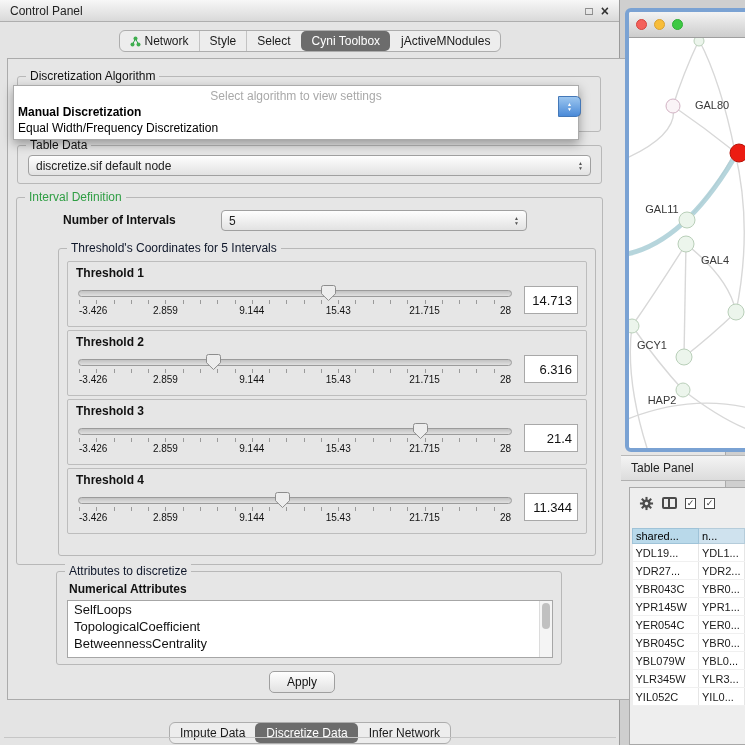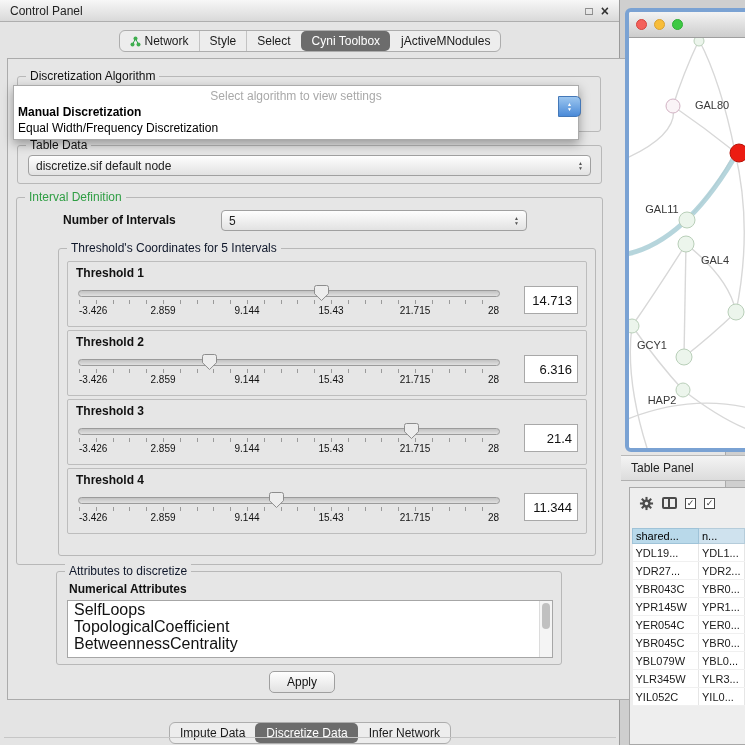--- a/index.html
+++ b/index.html
@@ -62,7 +62,7 @@
   .ticks{height:4px;margin:3px 3px 0 3px;background:repeating-linear-gradient(90deg,#9a9a9a 0,#9a9a9a 1px,transparent 1px,transparent 4%);}
   .scale{position:relative;height:12px;margin:1px 3px 0 3px;font-size:10px;color:#111;}
   .scale span{position:absolute;top:0;white-space:nowrap;}
-  .valuebox{width:54px;height:28px;background:#fff;border:1px solid #a8a8a8;font-size:13px;display:flex;align-items:center;justify-content:flex-end;padding:0 5px;color:#111;margin-left:12px;}
+  .valuebox{width:54px;height:28px;background:#fff;border:1px solid #a8a8a8;font-size:13px;display:flex;align-items:center;justify-content:flex-end;padding:0 5px;color:#111;}
 
   .attrs-group{left:48px;top:512px;width:506px;height:94px;}
   .attrs-sub{position:absolute;left:12px;top:10px;font-weight:bold;color:#111;}

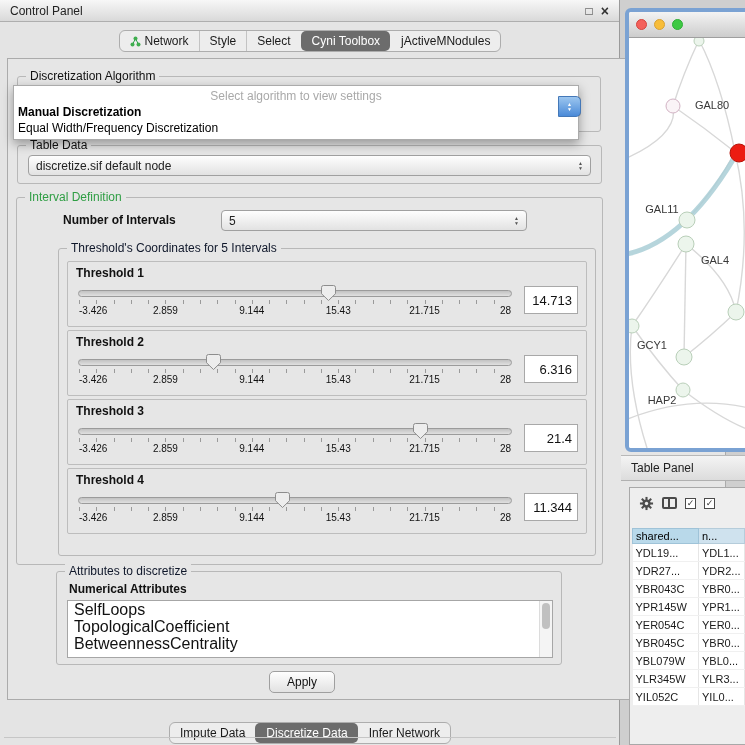--- a/index.html
+++ b/index.html
@@ -67,7 +67,7 @@
   .attrs-group{left:48px;top:512px;width:506px;height:94px;}
   .attrs-sub{position:absolute;left:12px;top:10px;font-weight:bold;color:#111;}
   .listbox{position:absolute;left:10px;top:28px;width:486px;height:58px;background:#fff;border:1px solid #a6a6a6;overflow:hidden;}
-  .attr-item{font-size:16px;line-height:17px;padding-left:6px;color:#111;white-space:nowrap;}
+  .attr-item{font-size:13px;line-height:17px;padding-left:6px;color:#111;white-space:nowrap;}
   .vscroll{position:absolute;right:0;top:0;bottom:0;width:13px;background:#f4f4f4;border-left:1px solid #dcdcdc;}
   .vthumb{position:absolute;left:2px;top:2px;width:8px;height:26px;background:#c0c0c0;border-radius:4px;}
 

